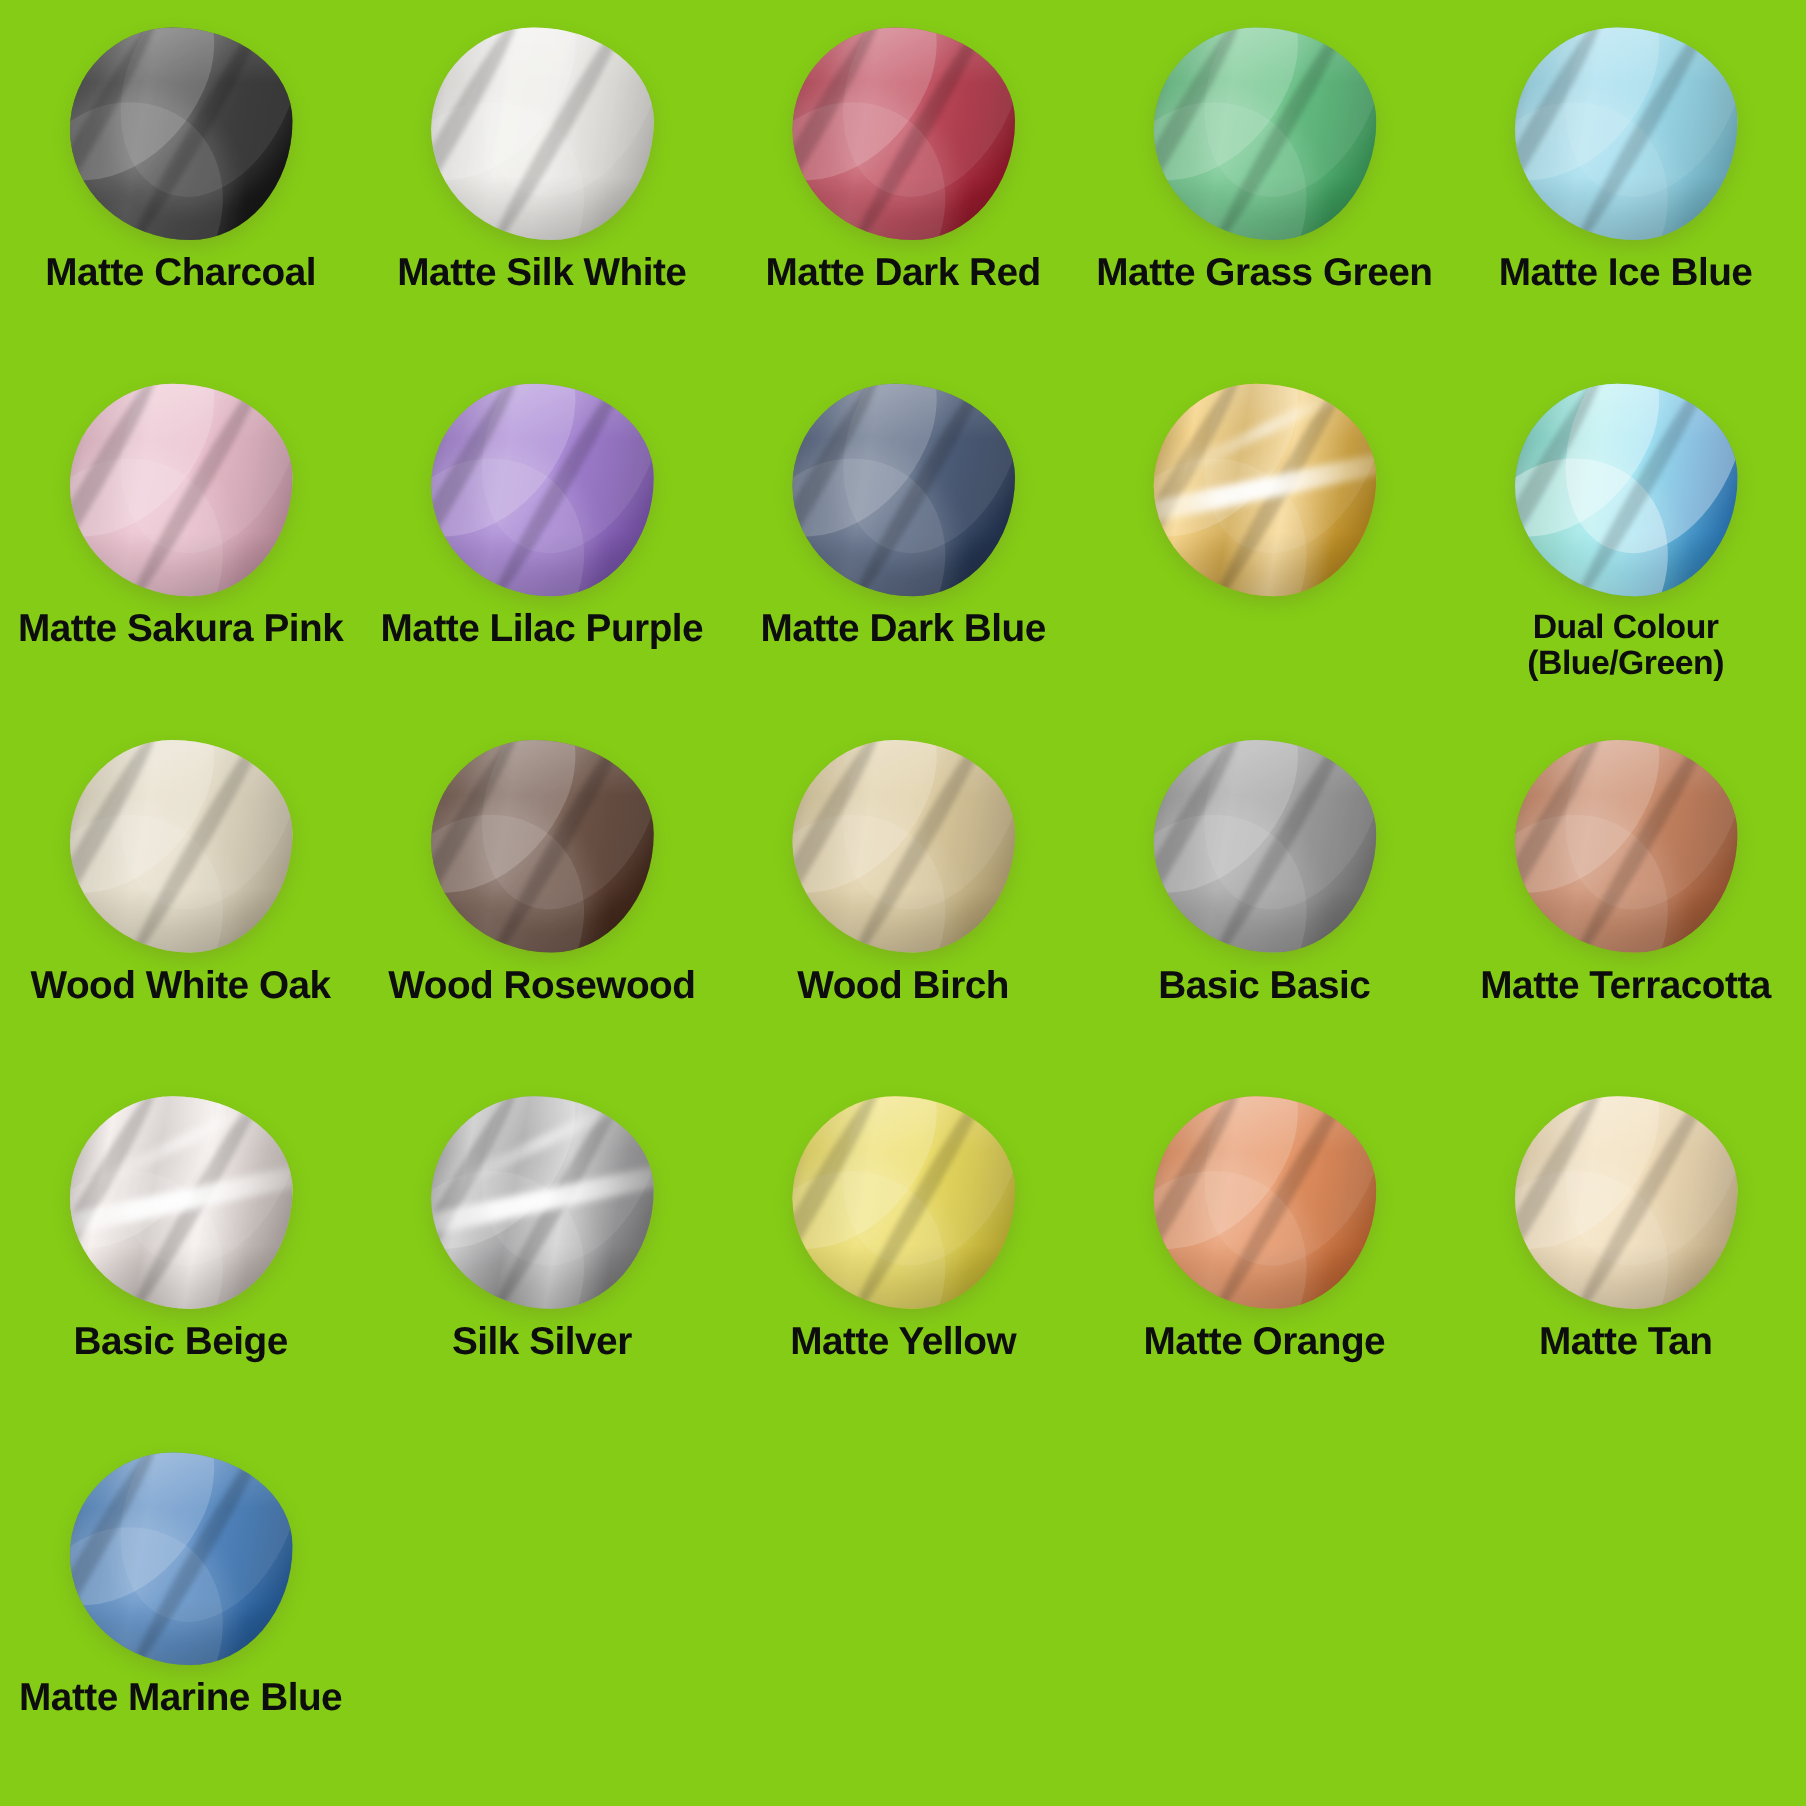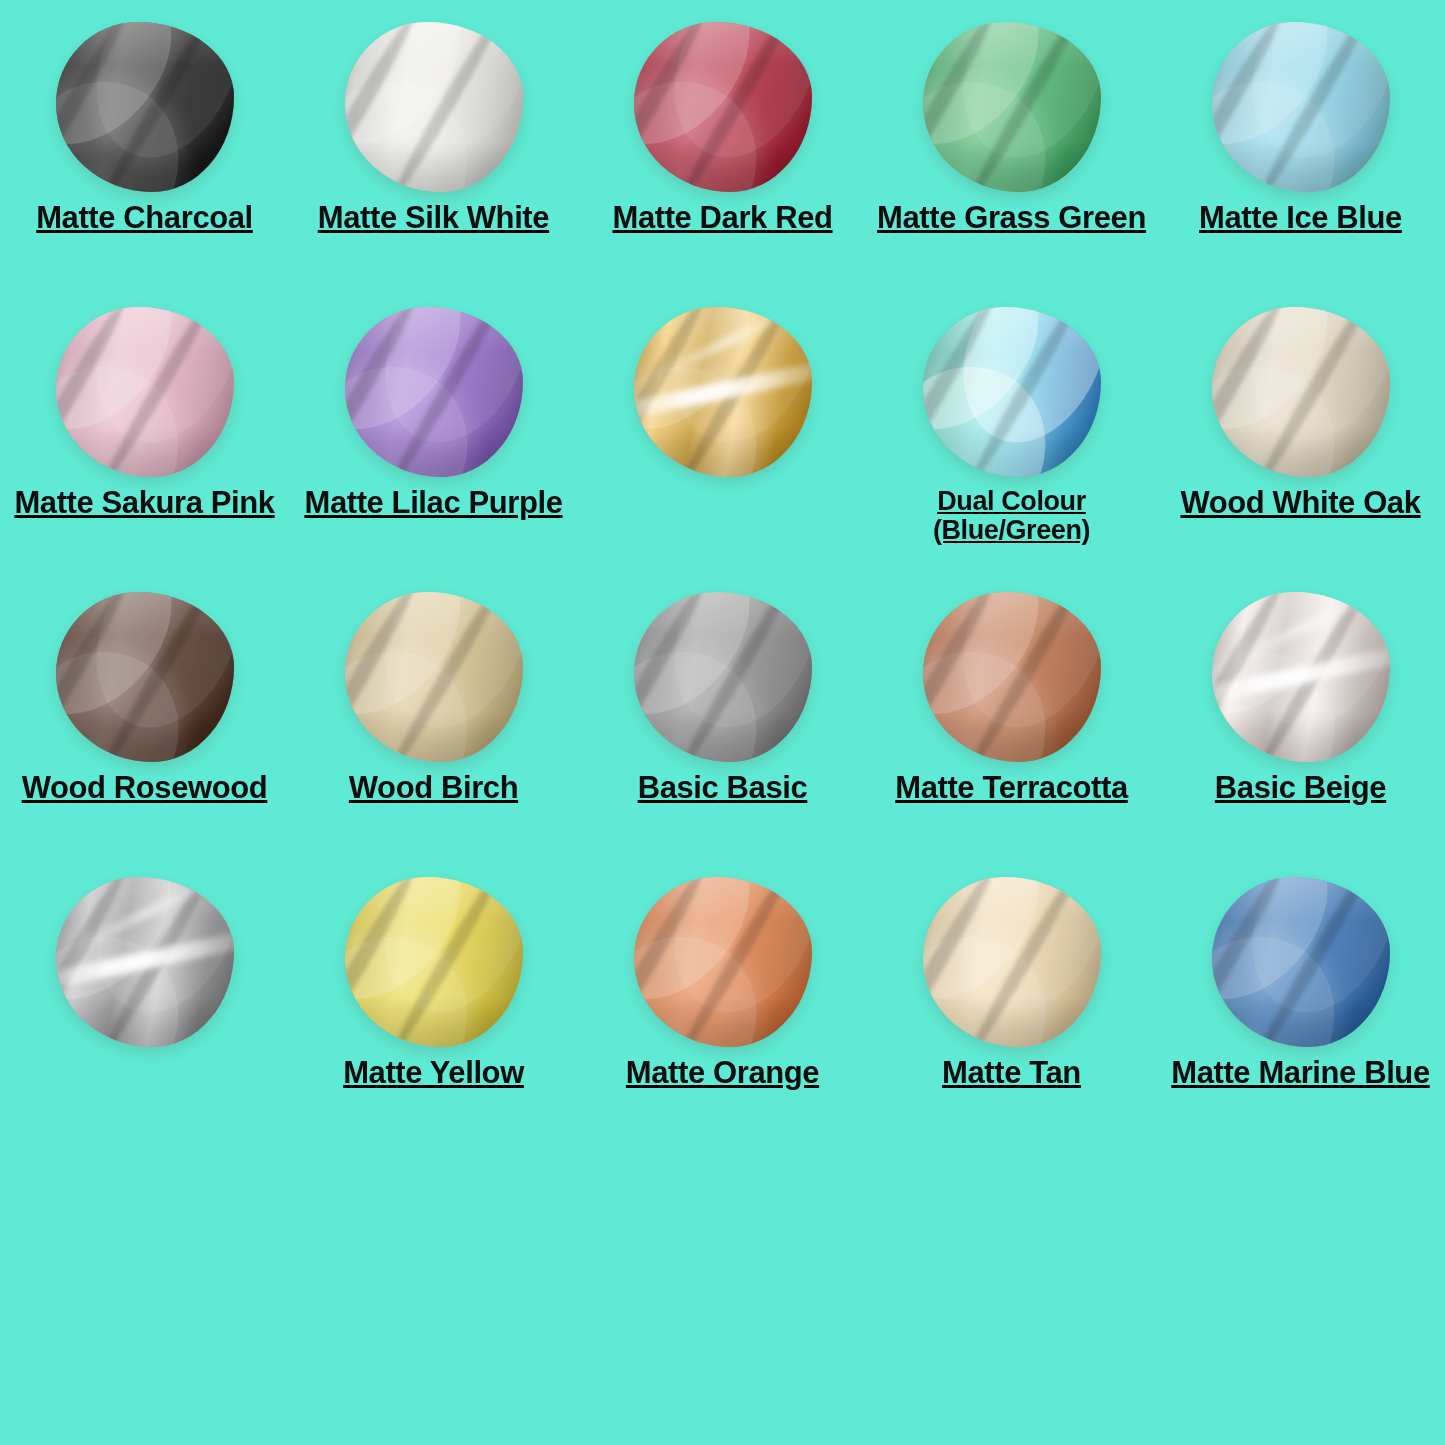--- a/index.html
+++ b/index.html
@@ -180,7 +180,7 @@
 </head>
 <body style="background: rgb(237, 226, 211);">
 
-<div id="sheet" style="background: #5eead4; text-decoration: underline;">
+<div id="sheet" style="background: #84cc16;">
   <div class="grid" id="grid">
       <div class="cell">
         <div class="swatch" style="--base: #1C1C1C;">

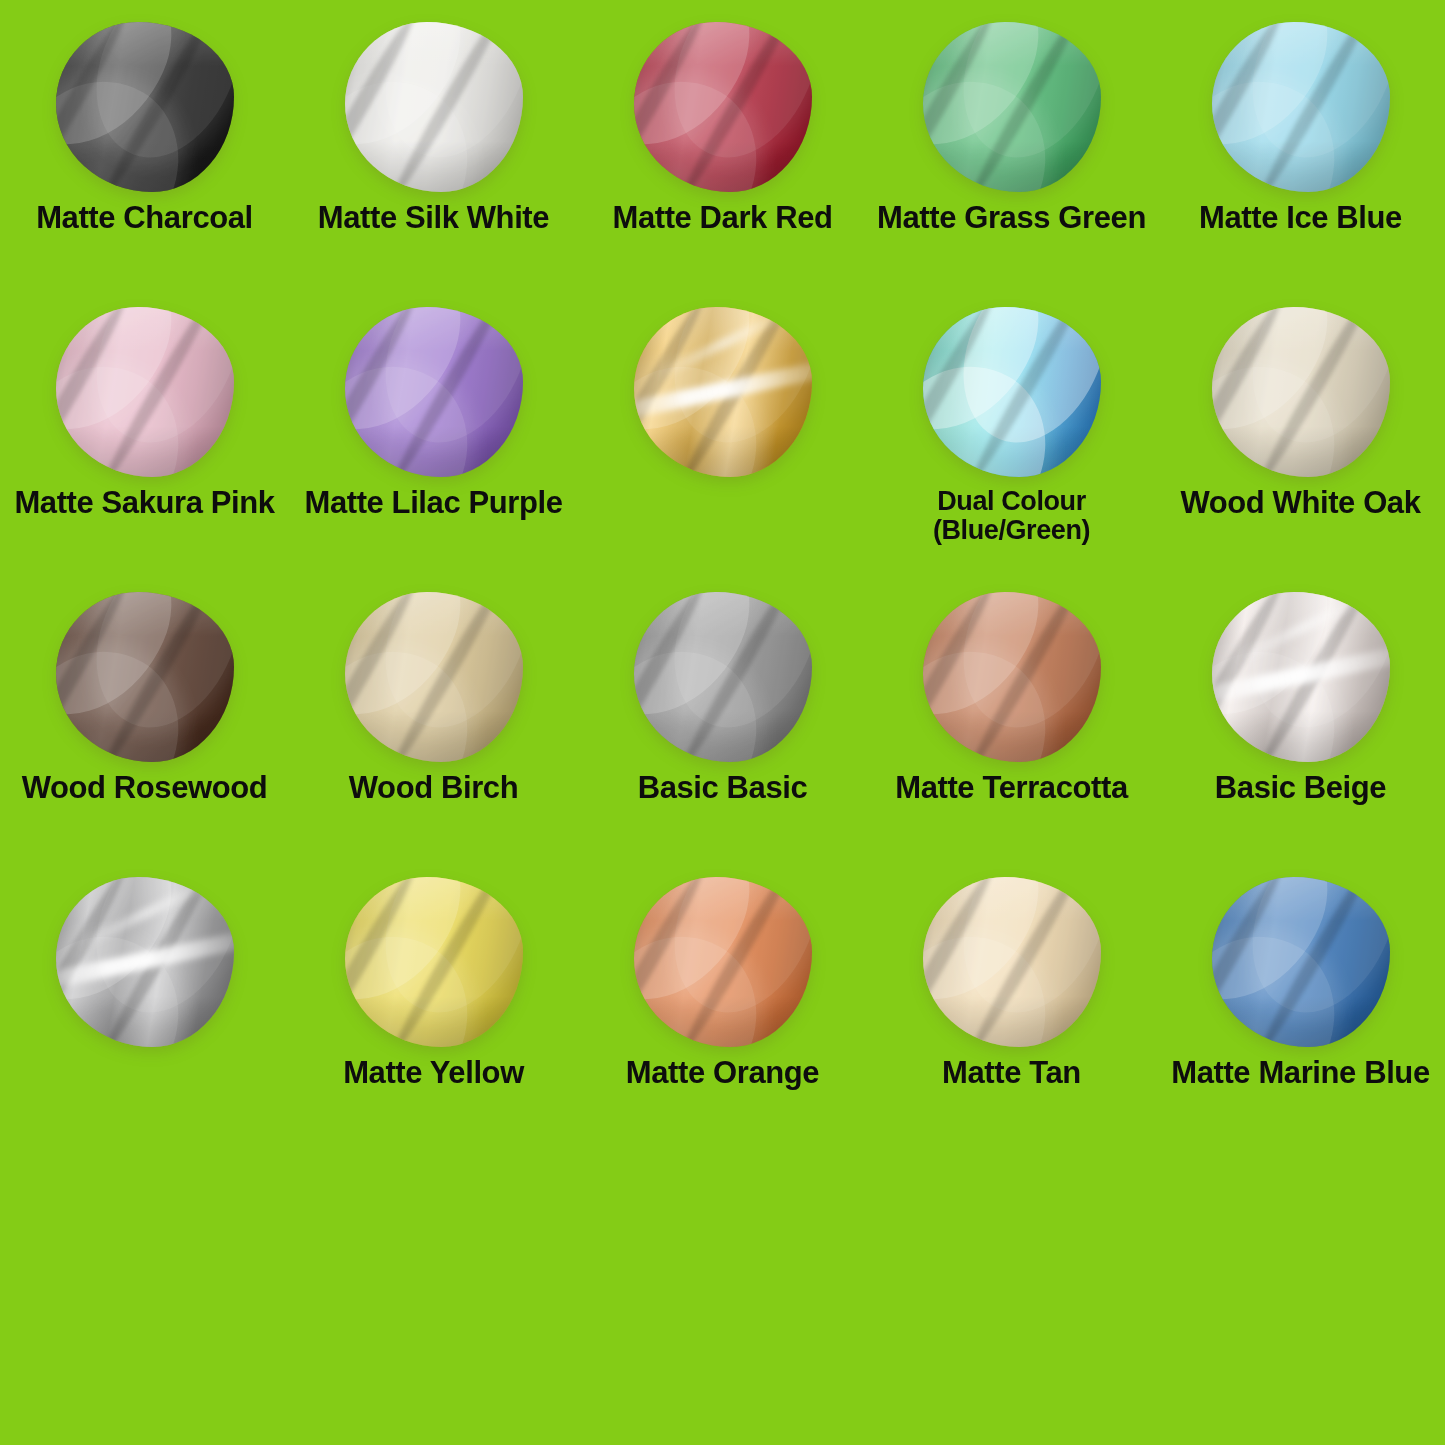--- a/index.html
+++ b/index.html
@@ -274,6 +274,19 @@
         <div class="label">Matte Lilac Purple</div>
       </div>
       <div class="cell">
+        <div class="swatch" style="--base: #2B3E60;">
+          <div class="body"></div>
+          <div class="twist">
+            <i class="b1"></i>
+            <i class="b2"></i>
+            <i class="b3"></i>
+            <u class="g1"></u>
+            <u class="g2"></u>
+          </div>
+        </div>
+        <div class="label">Matte Dark Blue</div>
+      </div>
+      <div class="cell">
         <div class="swatch silk" style="--base: #F0B32C;">
           <div class="body"></div>
           <div class="twist">

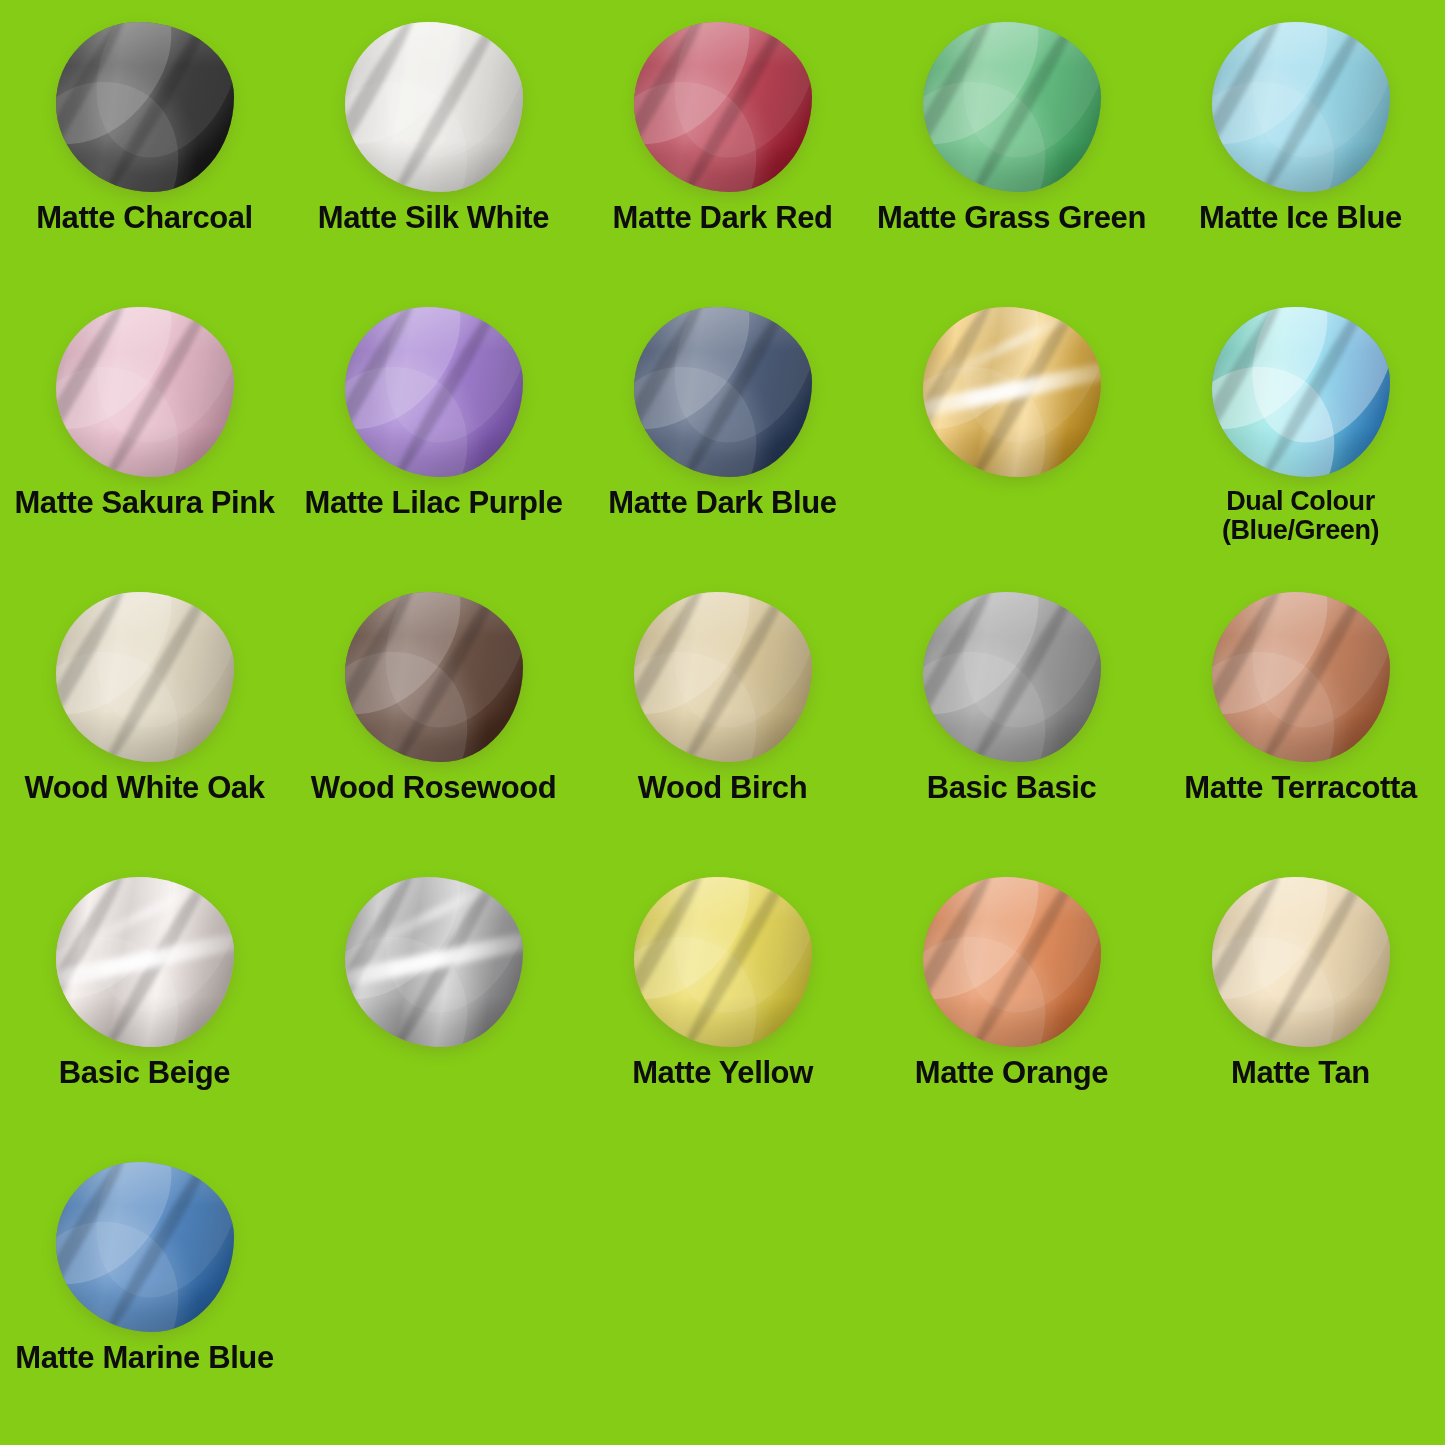--- a/index.html
+++ b/index.html
@@ -413,6 +413,7 @@
             <s class="s2"></s>
           </div>
         </div>
+        <div class="label">Silk Silver</div>
       </div>
       <div class="cell">
         <div class="swatch" style="--base: #E8D540;">

